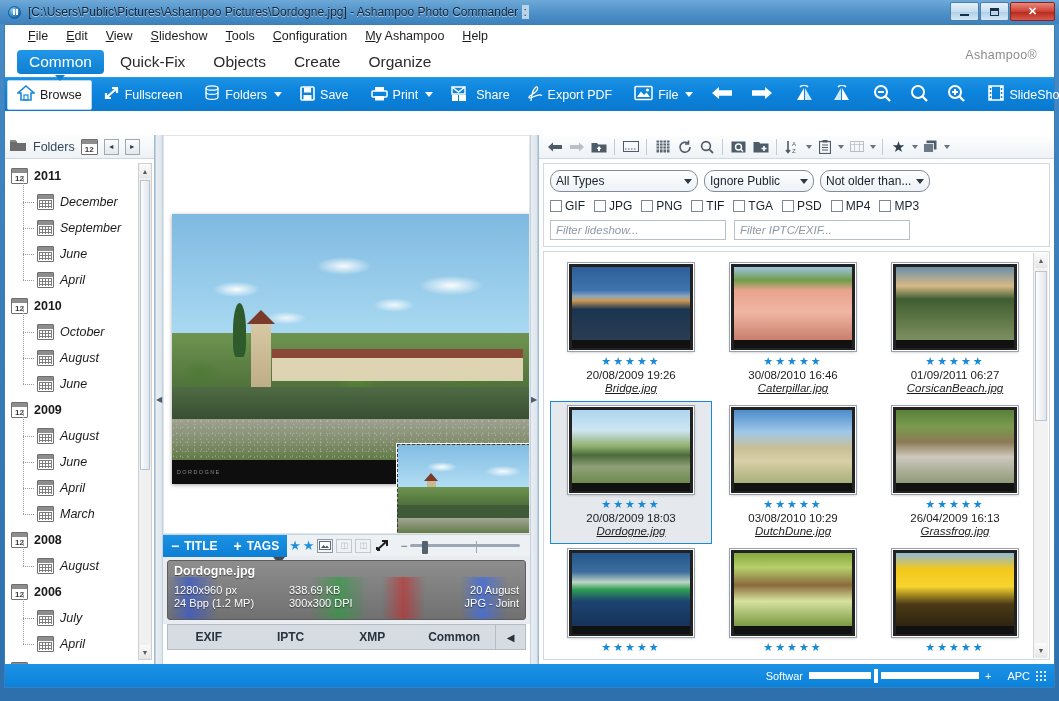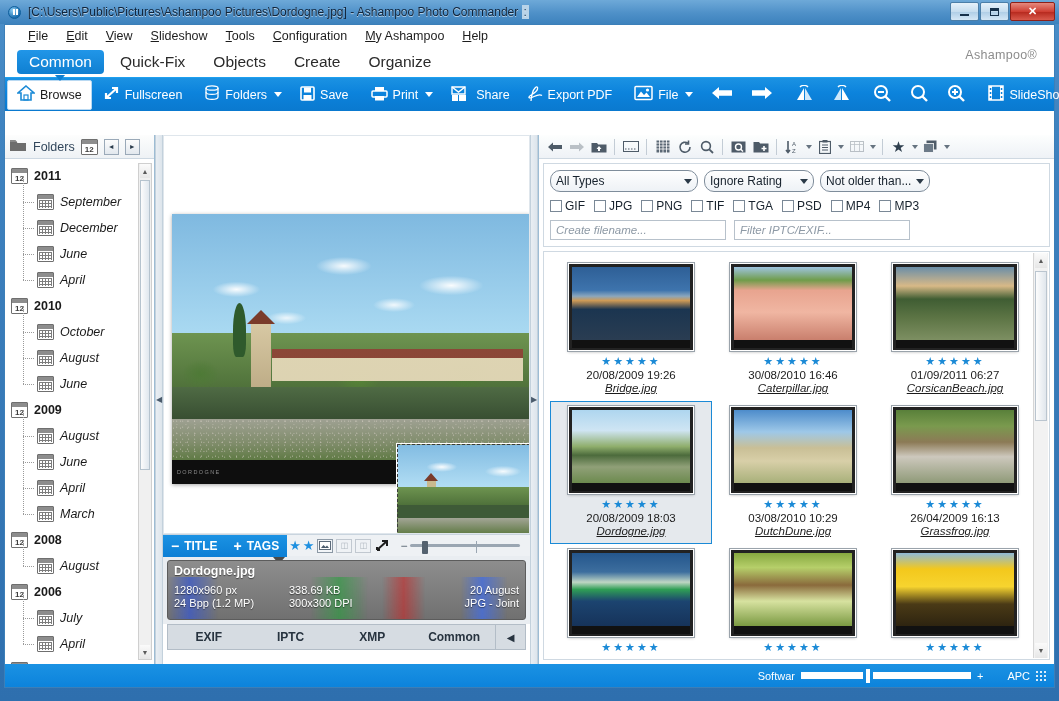--- a/index.html
+++ b/index.html
@@ -855,7 +855,7 @@
               <span class="caret" style="border-top-color:#2b3a48"></span>
             </div>
             <div class="sel-box" style="width:110px">
-              <span>Ignore Rating</span>
+              <span>Ignore Public</span>
               <span class="caret" style="border-top-color:#2b3a48"></span>
             </div>
             <div class="sel-box" style="width:110px">

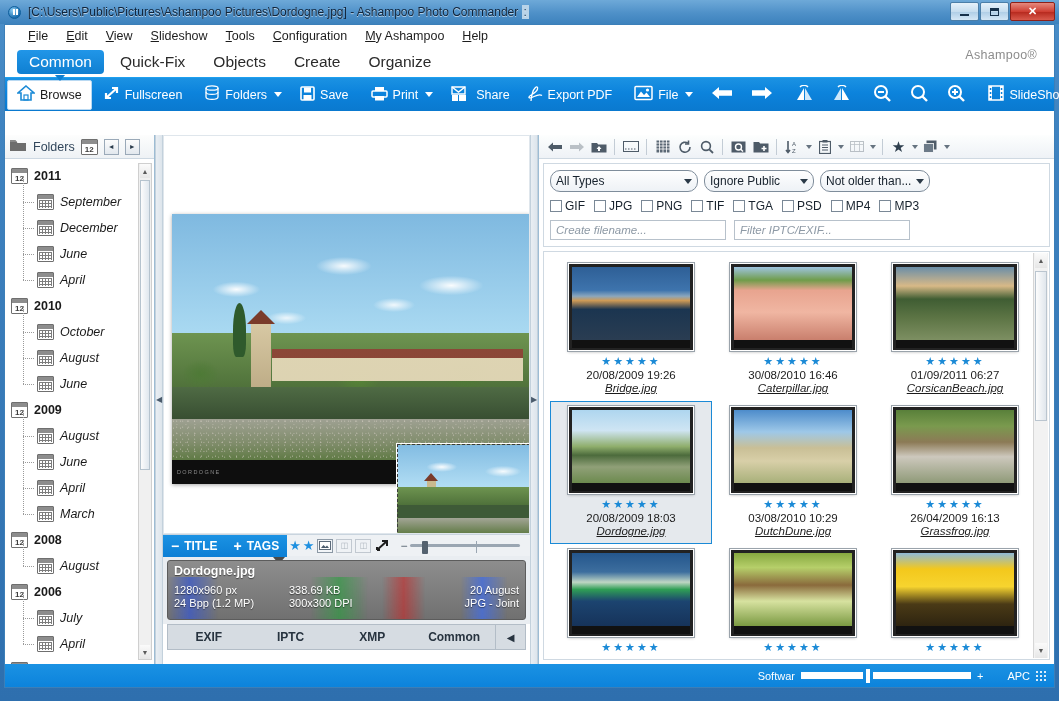--- a/index.html
+++ b/index.html
@@ -554,13 +554,13 @@
                 <span class="cal">
                   <span class="grid"></span>
                 </span>
+                <span class="mo">December</span>
+              </div>
+              <div class="node child">
+                <span class="cal">
+                  <span class="grid"></span>
+                </span>
                 <span class="mo">September</span>
-              </div>
-              <div class="node child">
-                <span class="cal">
-                  <span class="grid"></span>
-                </span>
-                <span class="mo">December</span>
               </div>
               <div class="node child">
                 <span class="cal">

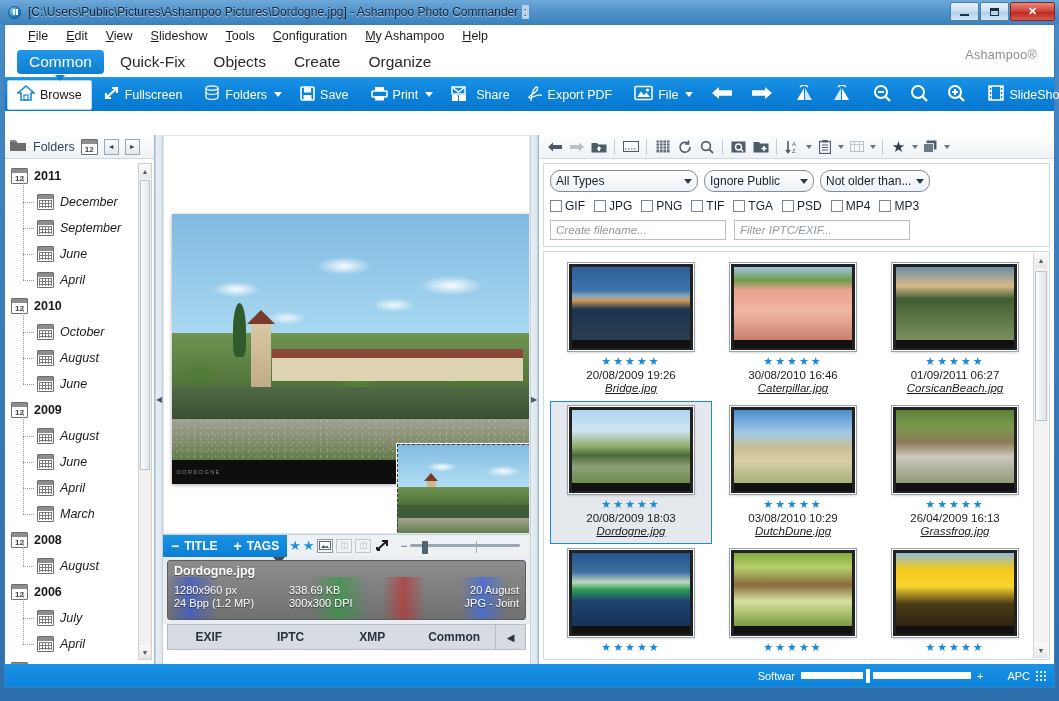--- a/index.html
+++ b/index.html
@@ -898,7 +898,7 @@
               </span>
             </div>
           <div class="inputs">
-            <div class="fin" style="width:176px">Create filename...</div>
+            <div class="fin" style="width:176px">Filter lideshow...</div>
             <div class="fin" style="width:176px">Filter IPTC/EXIF...</div>
           </div>
         </div>

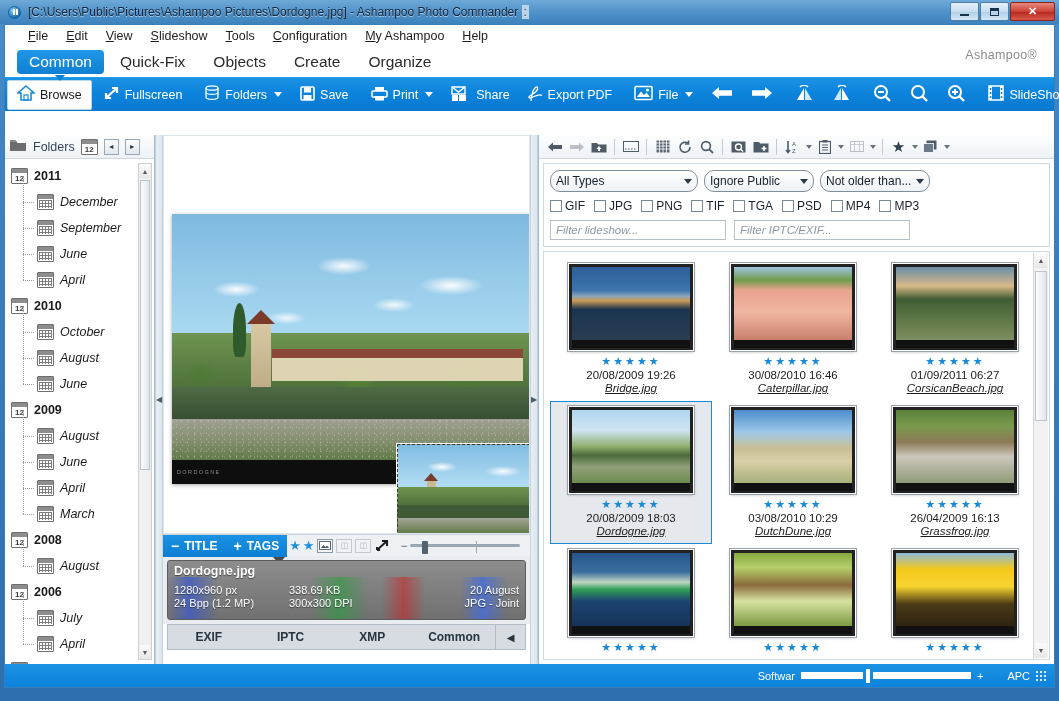--- a/index.html
+++ b/index.html
@@ -998,7 +998,7 @@
         <span class="bar2"></span>
       </div>
       <span>+</span>
-      <span style="margin-left:18px">APC</span>
+      <span style="margin-left:10px">APC</span>
       <span class="grip"></span>
     </div>
 

